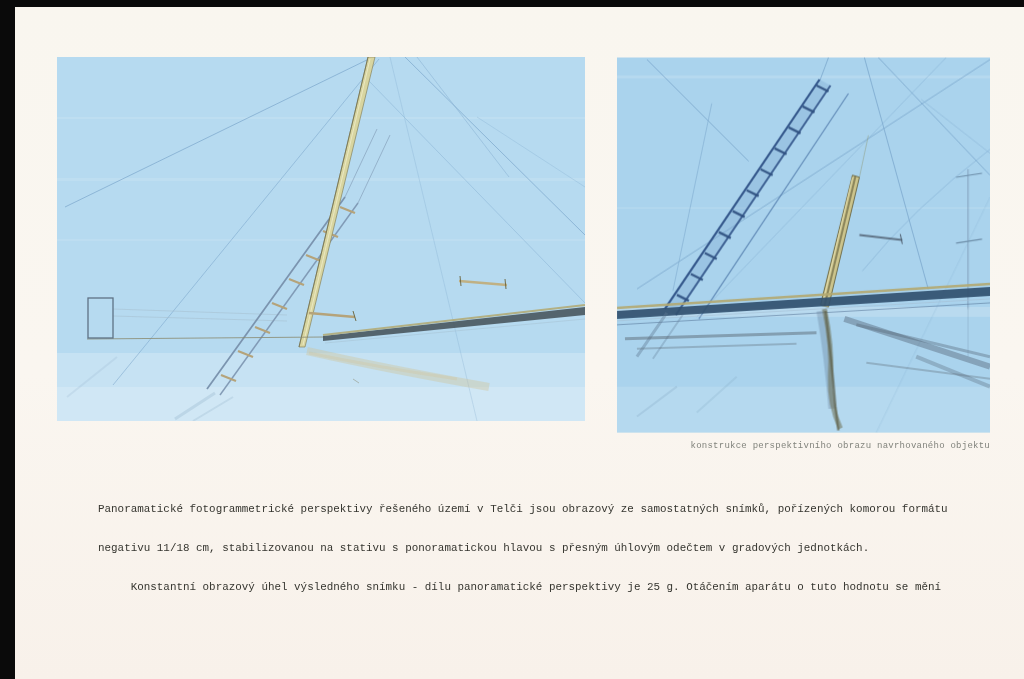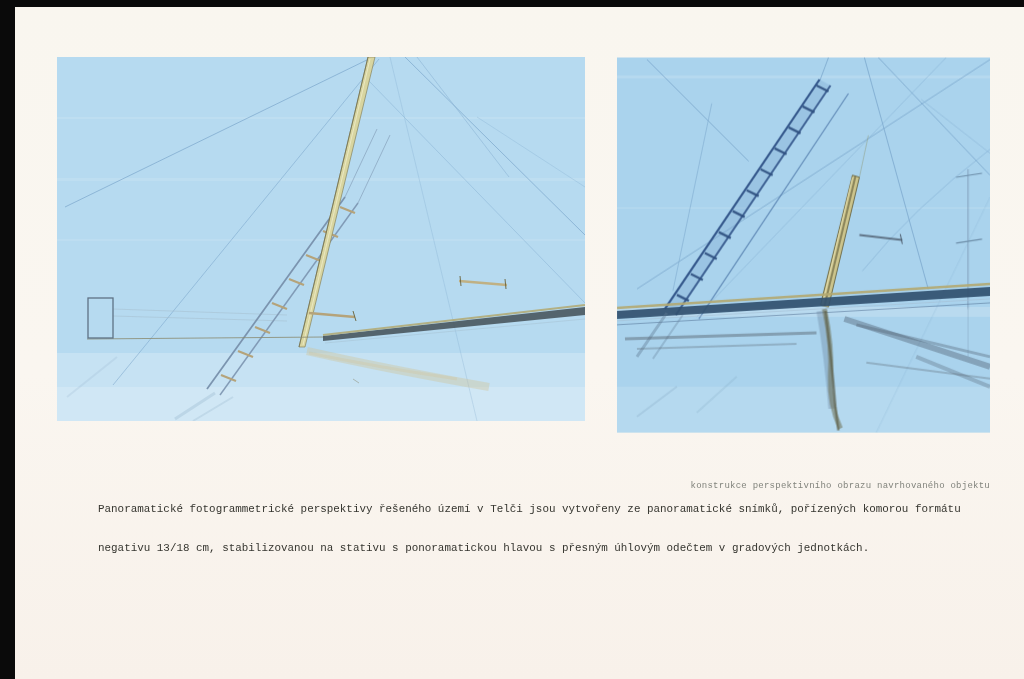--- a/index.html
+++ b/index.html
@@ -17,7 +17,6 @@
     position:absolute; top:441px; right:34px;
     font-size:9px; letter-spacing:0.25px; color:var(--caption-gray,#82847d);
     white-space:pre;
-    margin-top:40px;
   }
   .bodytext {
     position:absolute; left:98px; top:477px;

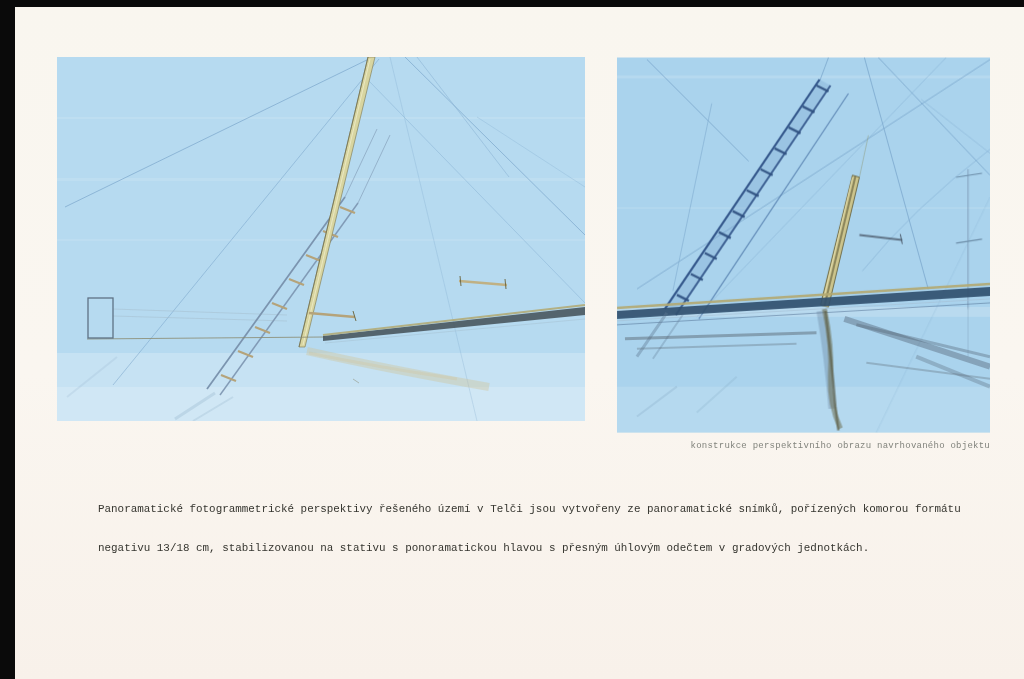--- a/index.html
+++ b/index.html
@@ -189,7 +189,7 @@
   <div class="caption">konstrukce perspektivního obrazu navrhovaného objektu</div>
 
   <div class="bodytext">
-    <div class="line">Panoramatické fotogrammetrické perspektivy řešeného území v Telči jsou vytvořeny ze panoramatické snímků, pořízených komorou formátu</div>
+    <div class="line">Panoramatické fotogrammetrické perspektivy řešeného území v Telči jsou obrazový ze samostatných snímků, pořízených komorou formátu</div>
     <div class="line">negativu 13/18 cm, stabilizovanou na stativu s ponoramatickou hlavou s přesným úhlovým odečtem v gradových jednotkách.</div>
     
     

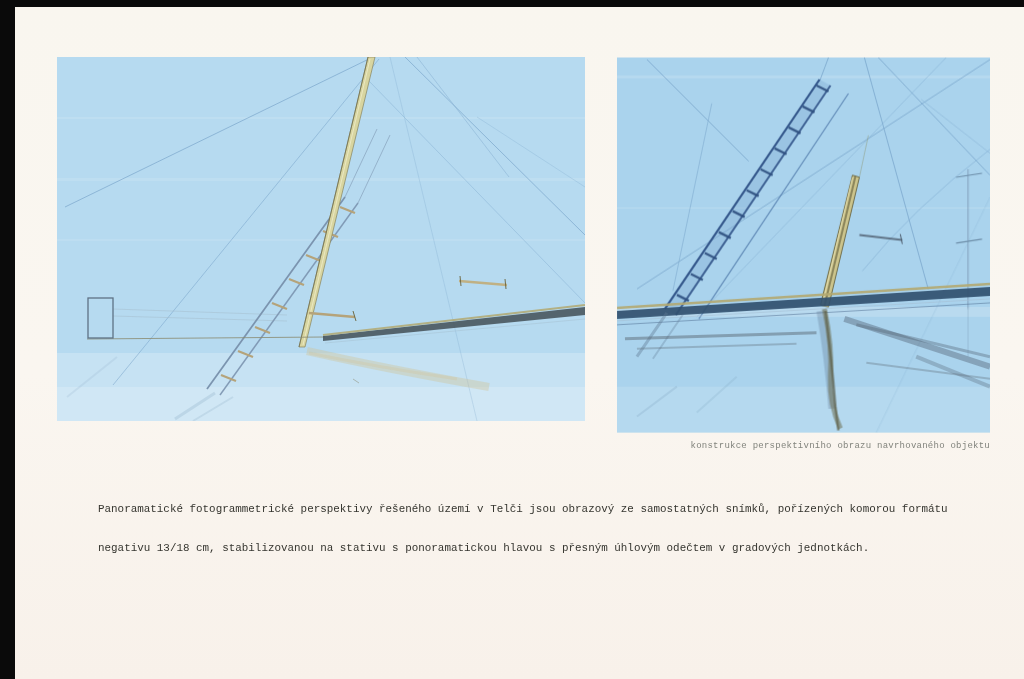--- a/index.html
+++ b/index.html
@@ -190,7 +190,7 @@
 
   <div class="bodytext">
     <div class="line">Panoramatické fotogrammetrické perspektivy řešeného území v Telči jsou obrazový ze samostatných snímků, pořízených komorou formátu</div>
-    <div class="line">negativu 13/18 cm, stabilizovanou na stativu s ponoramatickou hlavou s přesným úhlovým odečtem v gradových jednotkách.</div>
+    <div class="line">negativu 11/18 cm, stabilizovanou na stativu s ponoramatickou hlavou s přesným úhlovým odečtem v gradových jednotkách.</div>
     
     
     

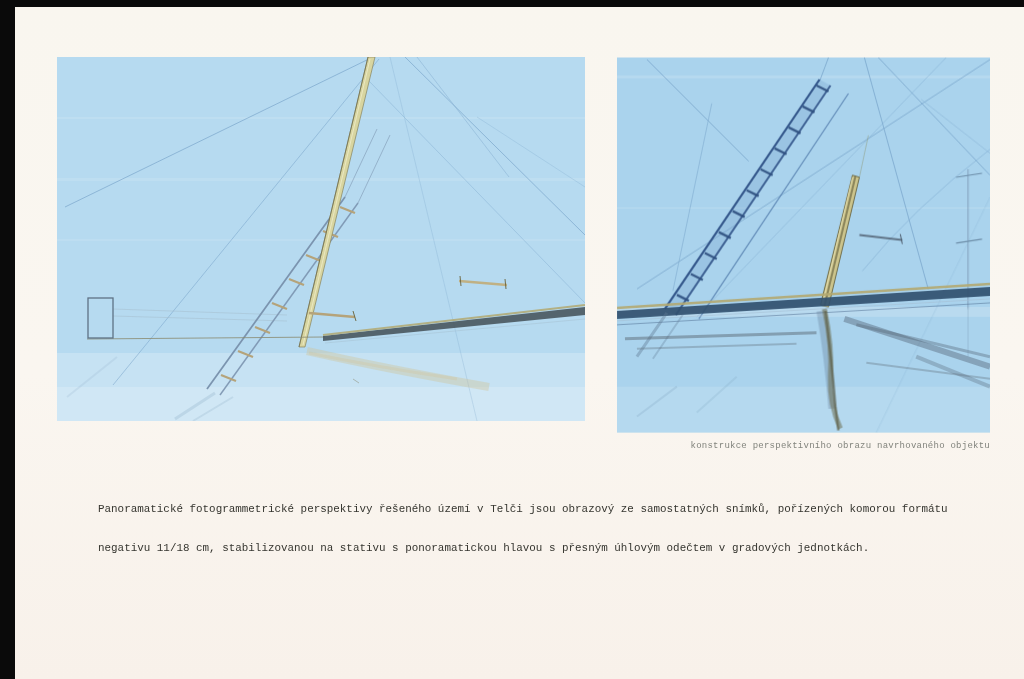--- a/index.html
+++ b/index.html
@@ -191,6 +191,7 @@
   <div class="bodytext">
     <div class="line">Panoramatické fotogrammetrické perspektivy řešeného území v Telči jsou obrazový ze samostatných snímků, pořízených komorou formátu</div>
     <div class="line">negativu 11/18 cm, stabilizovanou na stativu s ponoramatickou hlavou s přesným úhlovým odečtem v gradových jednotkách.</div>
+    <div class="line">     Konstantní obrazový úhel výsledného snímku - dílu panoramatické perspektivy je 25 g. Otáčením aparátu o tuto hodnotu se mění</div>
     
     
     

